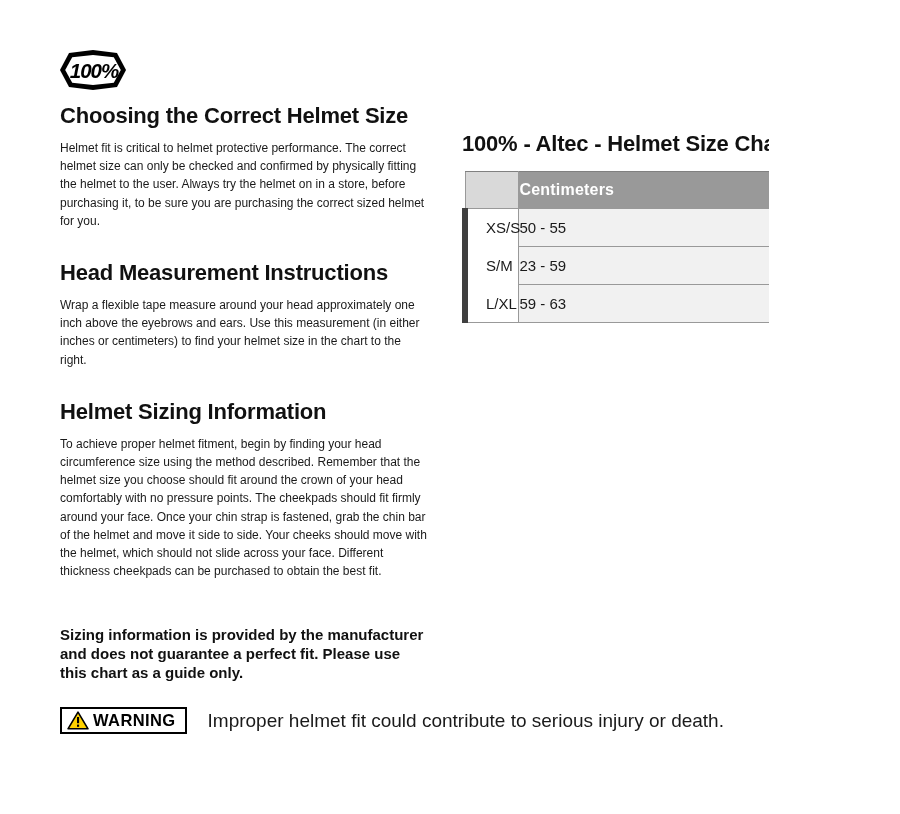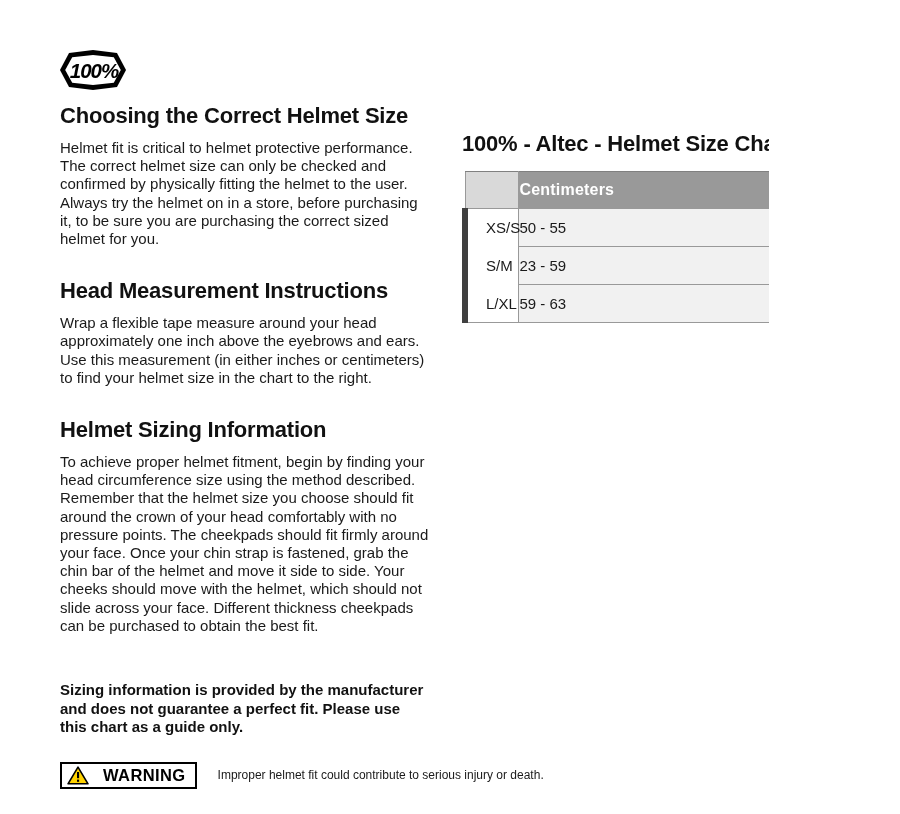--- a/index.html
+++ b/index.html
@@ -22,7 +22,7 @@
     letter-spacing: -0.2px; margin: 16px 0 13px 0; color: #111;
   }
   p.body-text {
-    font-size: 15px; line-height: 18.2px; margin: 0 0 33px 0;
+    font-size: 12px; line-height: 18.2px; margin: 0 0 33px 0;
     color: #1a1a1a;
   }
   p.body-text.last { margin-bottom: 46px; }

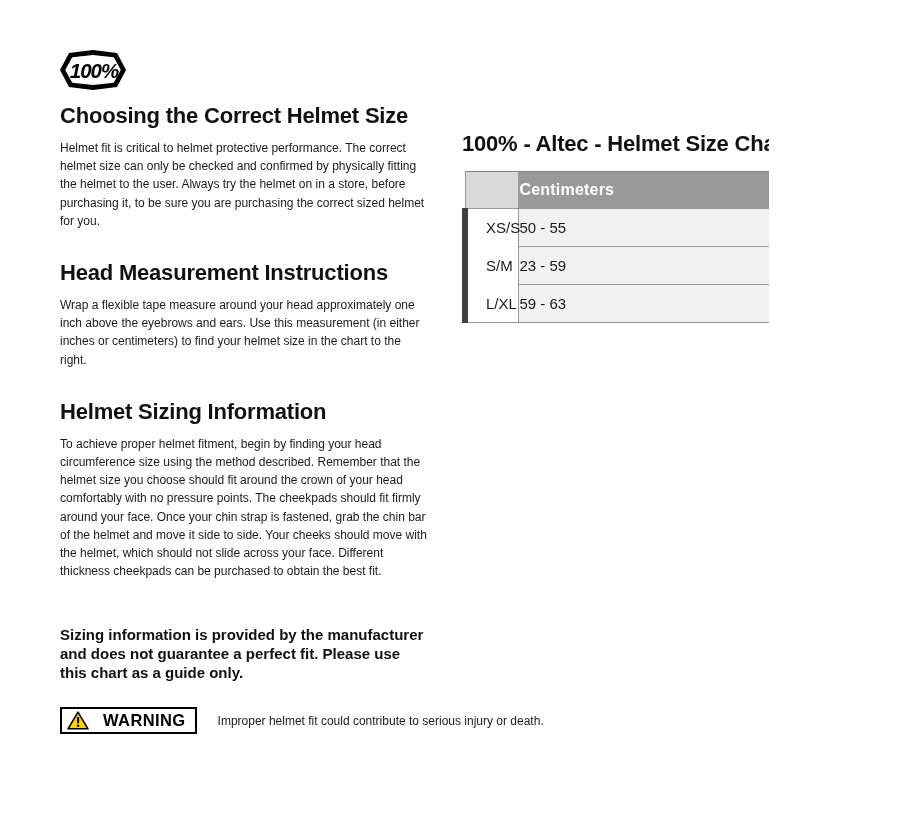--- a/index.html
+++ b/index.html
@@ -36,7 +36,7 @@
   .warning-box {
     display: inline-flex; align-items: center;
     border: 2px solid #000; background: #fff;
-    height: 27px; padding: 0 9px 0 5px; gap: 14px;
+    height: 27px; padding: 0 9px 0 5px; gap: 4px;
     flex: 0 0 auto;
   }
   .warning-label {

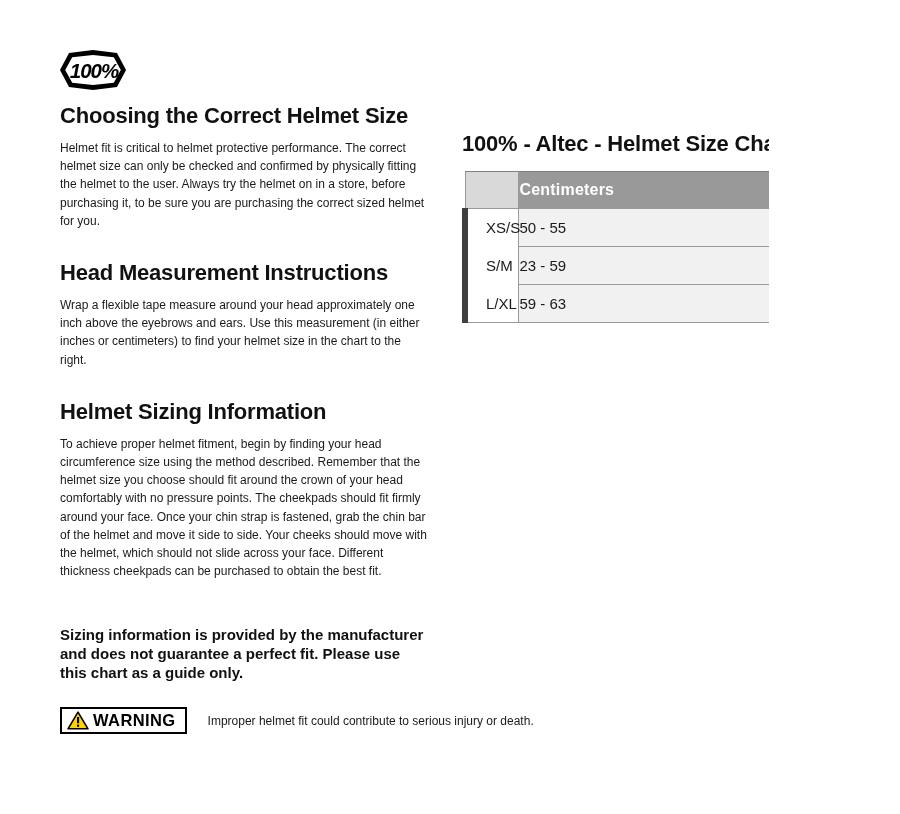--- a/index.html
+++ b/index.html
@@ -44,7 +44,7 @@
     color: #000; line-height: 1;
   }
   .warning-text {
-    font-size: 12px; color: #1a1a1a; margin-left: 21px; white-space: nowrap;
+    font-size: 19px; color: #1a1a1a; margin-left: 21px; white-space: nowrap;
   }
 
   

